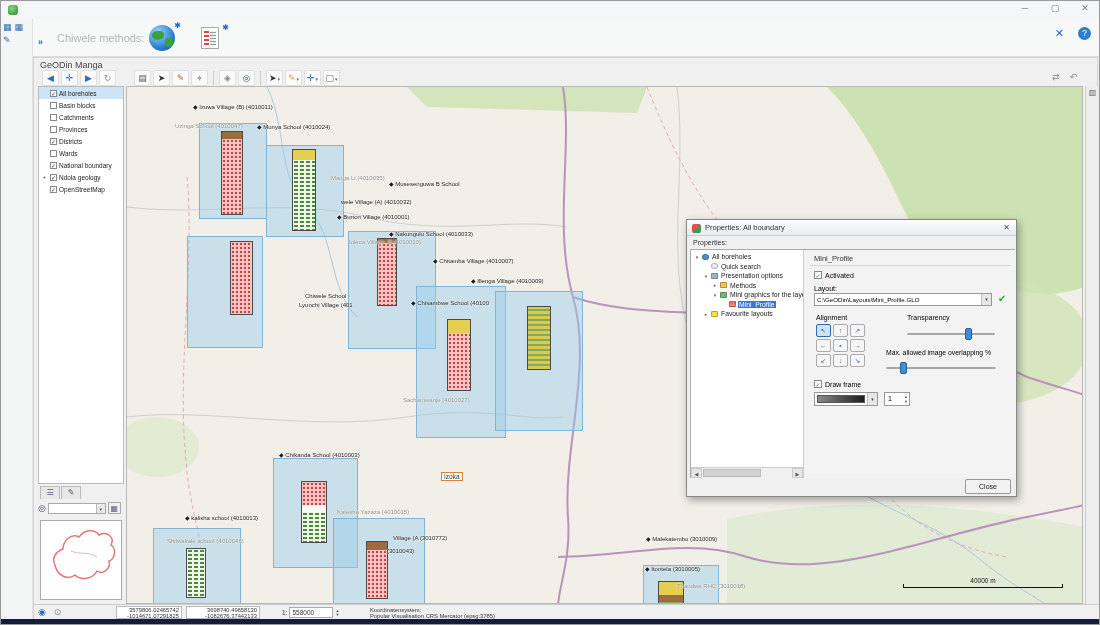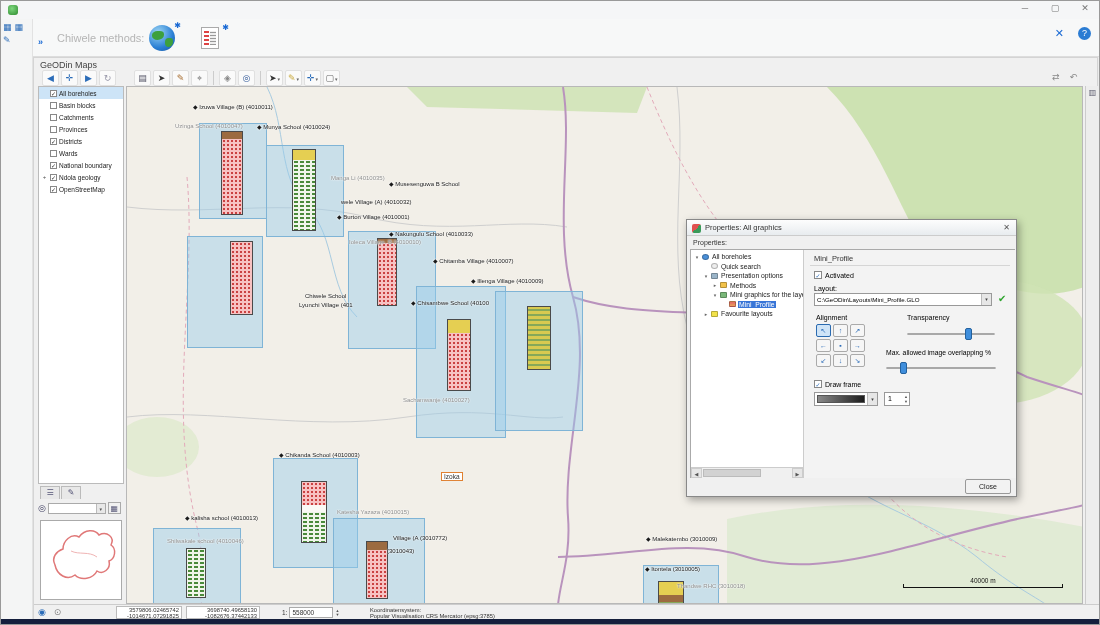--- a/index.html
+++ b/index.html
@@ -185,7 +185,7 @@
   <div class="chevron">»</div>
 
   <div class="maps-panel">
-    <div class="panel-title">GeODin Maps</div>
+    <div class="panel-title">GeODin Manga</div>
 
     <div class="nav-group">
         <div class="tbtn" style="color: rgb(43, 108, 184);">◀</div>

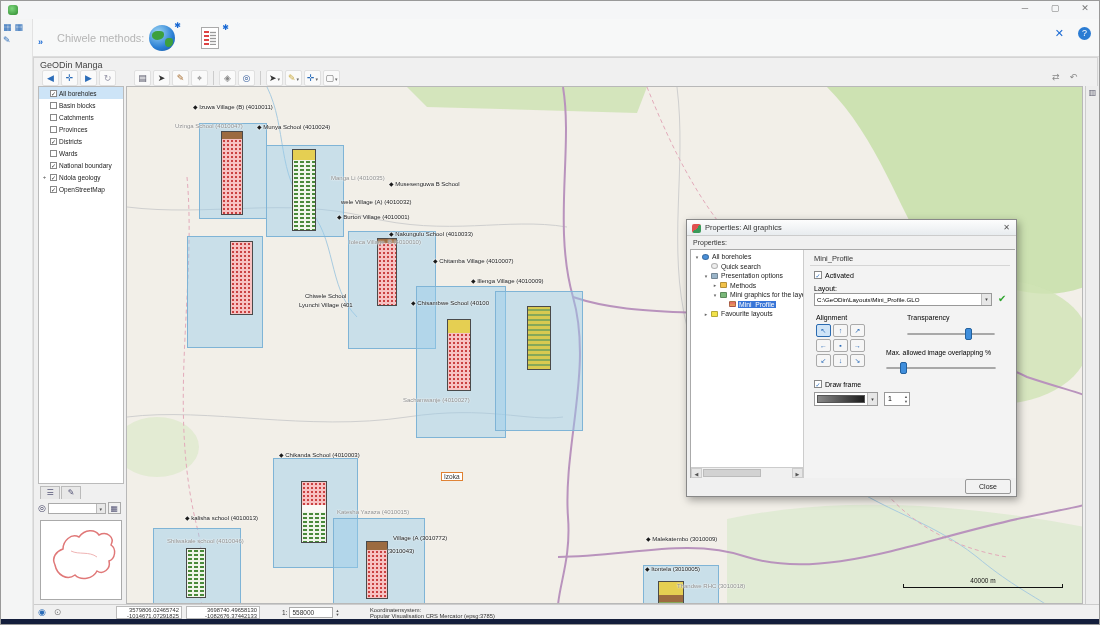--- a/index.html
+++ b/index.html
@@ -378,7 +378,7 @@
   <div class="dialog">
     <div class="dlg-title">
       <div class="dlg-icon"></div>
-      <div class="dlg-title-text">Properties: All graphics</div>
+      <div class="dlg-title-text">Properties: All boundary</div>
       <div class="dlg-close">✕</div>
     </div>
     <div class="dlg-props-label">Properties:</div>

